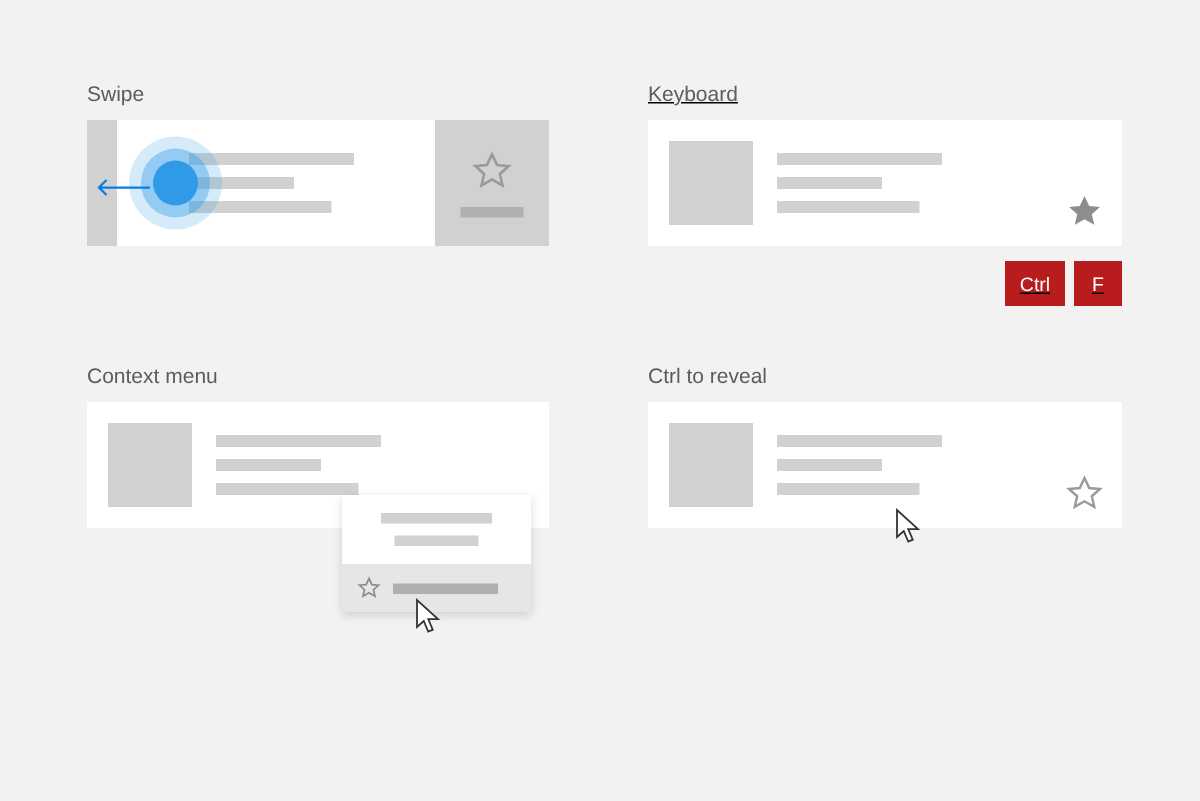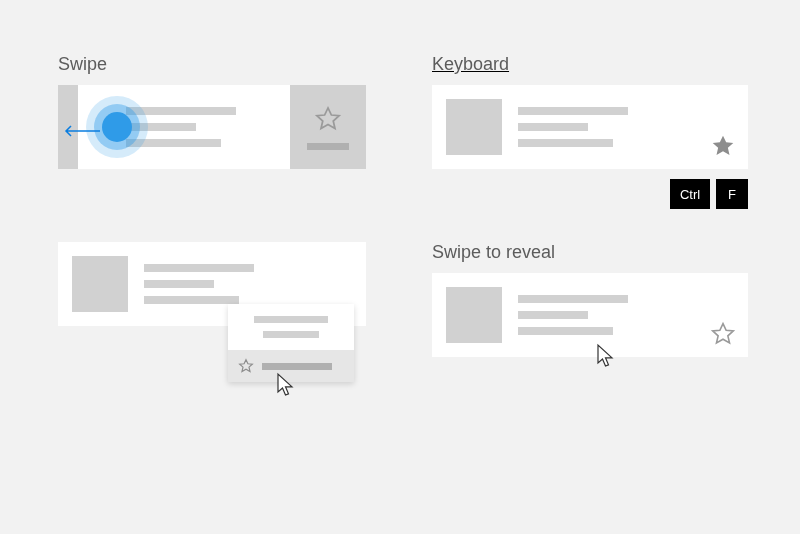--- a/index.html
+++ b/index.html
@@ -14,7 +14,7 @@
       position: absolute;
     }
     .section-label {
-      font-size: 18px;
+      font-size: 14px;
       color: #5c5c5c;
       margin-bottom: 10px;
       font-weight: 400;

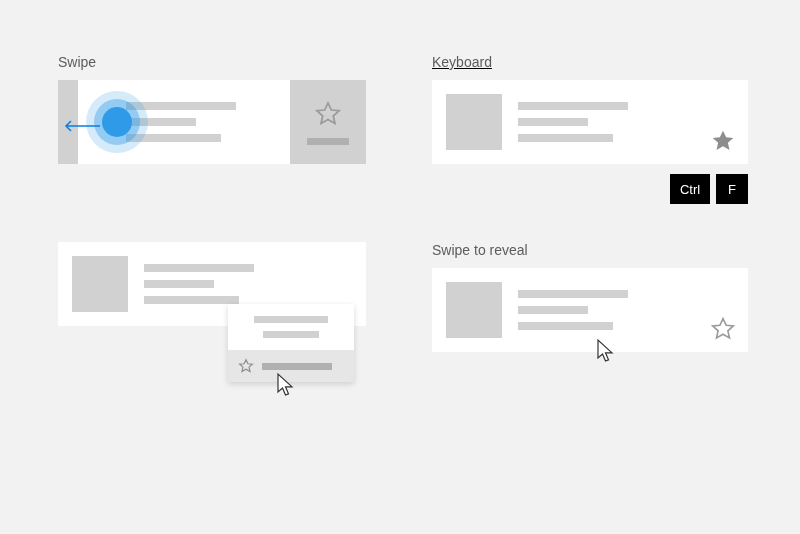--- a/index.html
+++ b/index.html
@@ -102,7 +102,7 @@
       margin-top: 10px;
     }
     .key {
-      background: #000000;
+      background: #b91c1c;
       color: #fff;
       font-size: 13px;
       height: 30px;

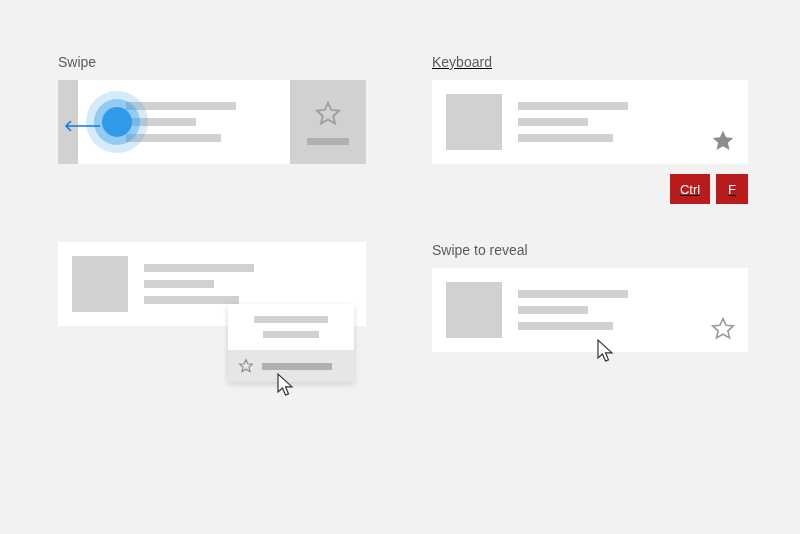--- a/index.html
+++ b/index.html
@@ -215,6 +215,7 @@
 </div>
 
 <div class="section context-sec">
+  <div class="section-label">Context menu</div>
   <div style="position:relative;">
     <div class="card ctx-card">
       <div class="thumb"></div>

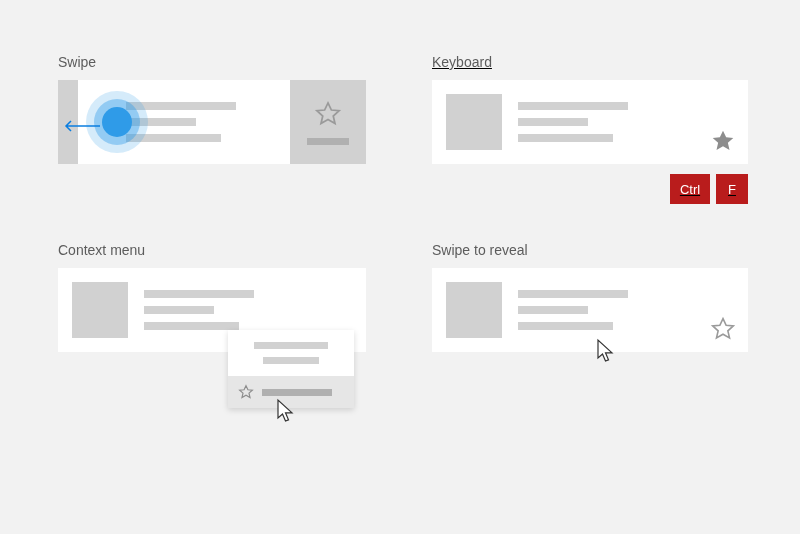--- a/index.html
+++ b/index.html
@@ -246,7 +246,7 @@
 </div>
 
 <div class="section hover-sec">
-  <div class="section-label">Swipe to reveal</div>
+  <div class="section-label">Ctrl to reveal</div>
   <div style="position:relative;">
     <div class="card hvr-card">
       <div class="thumb"></div>

